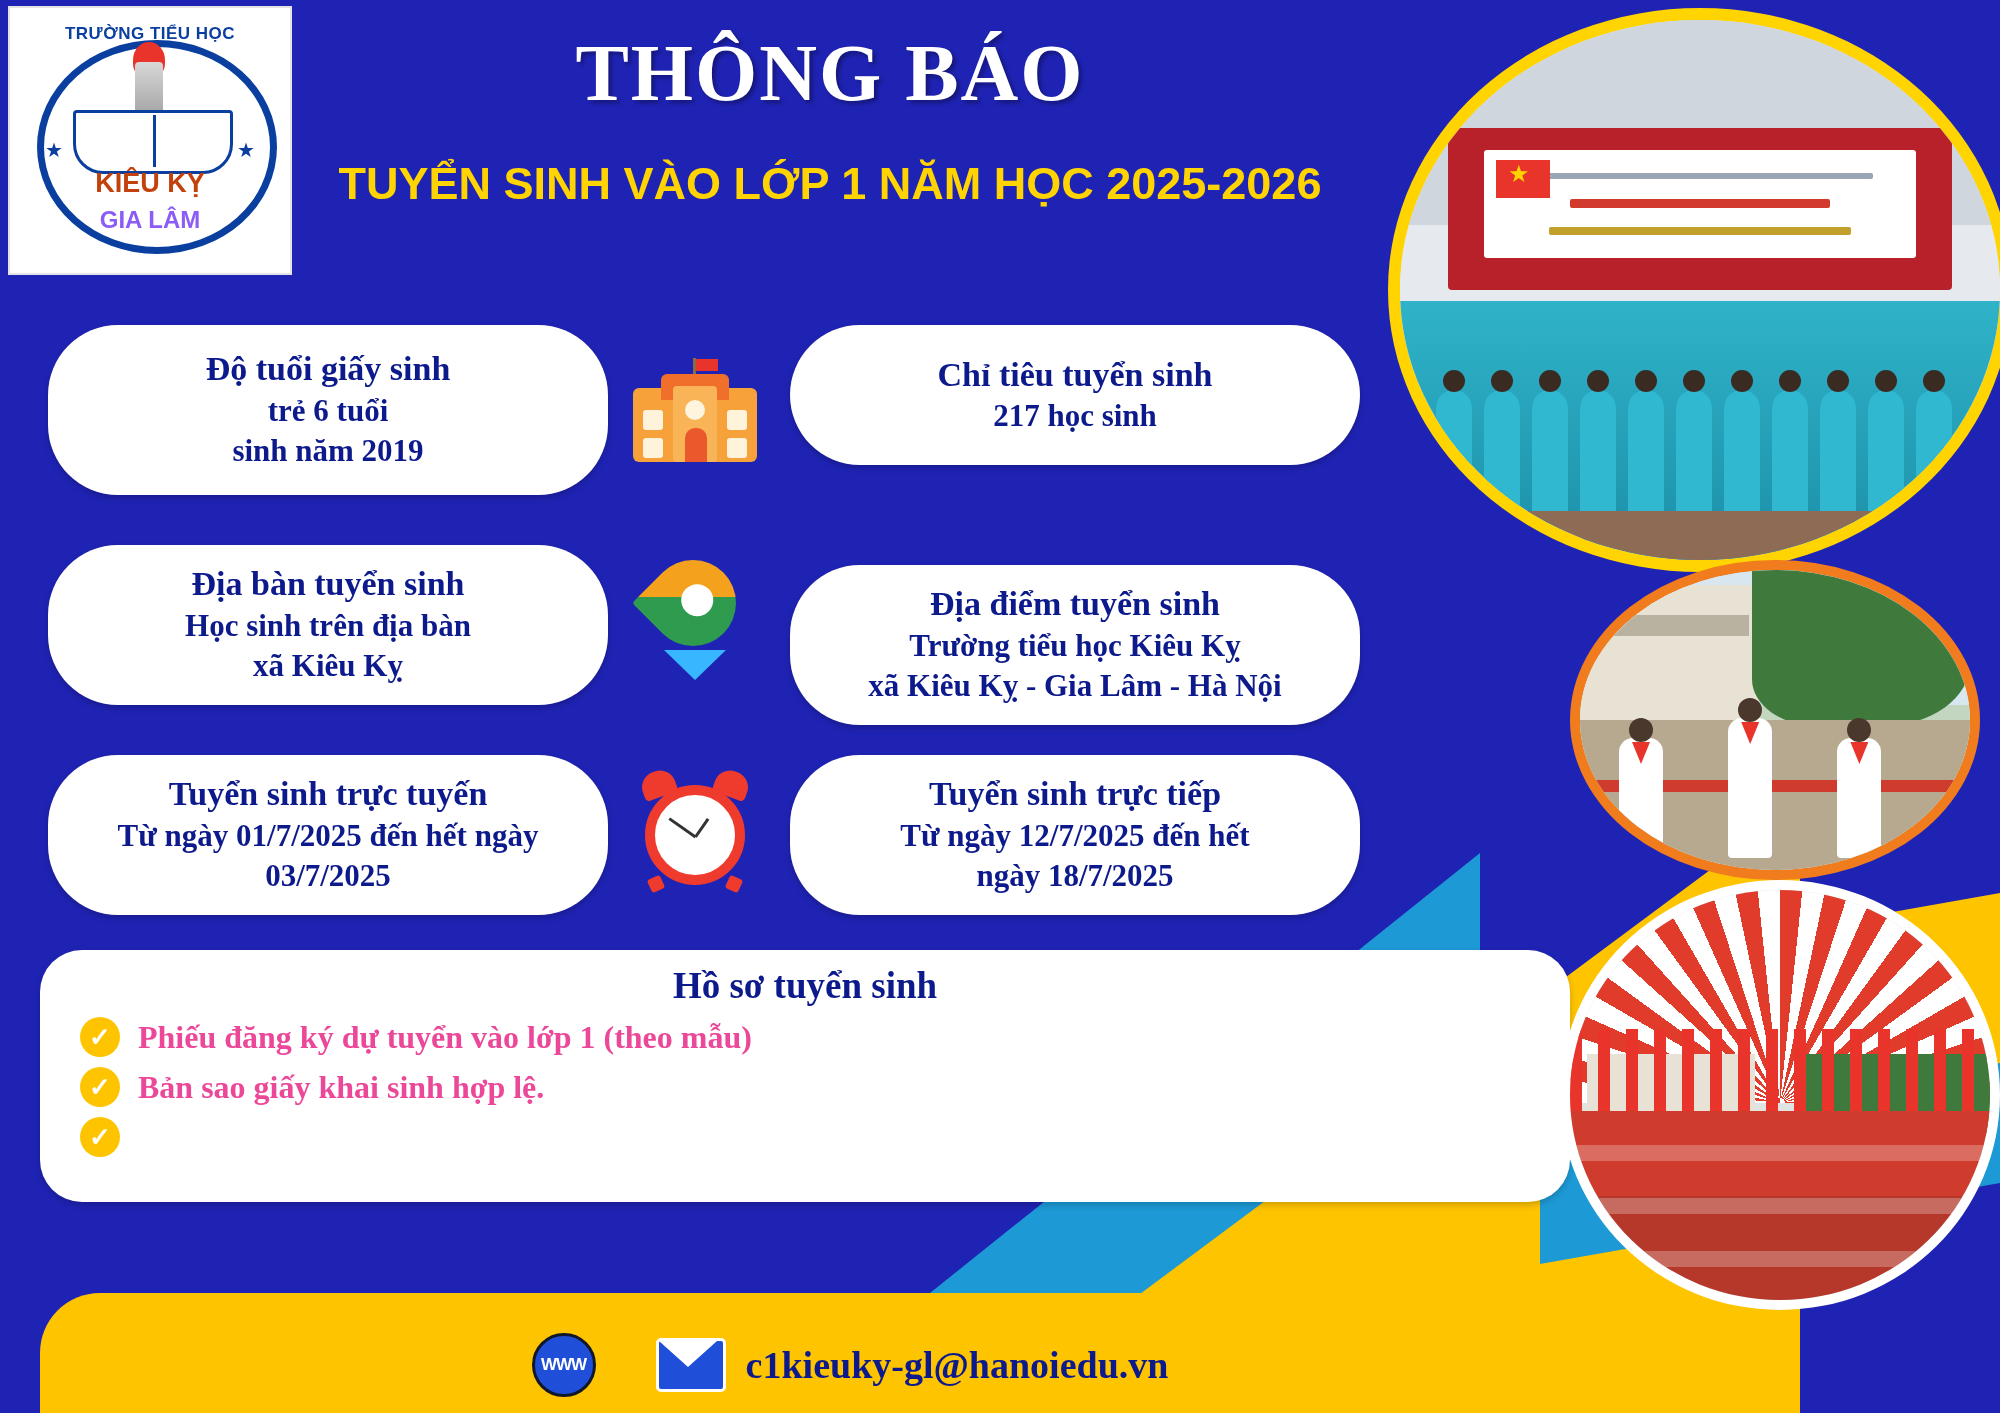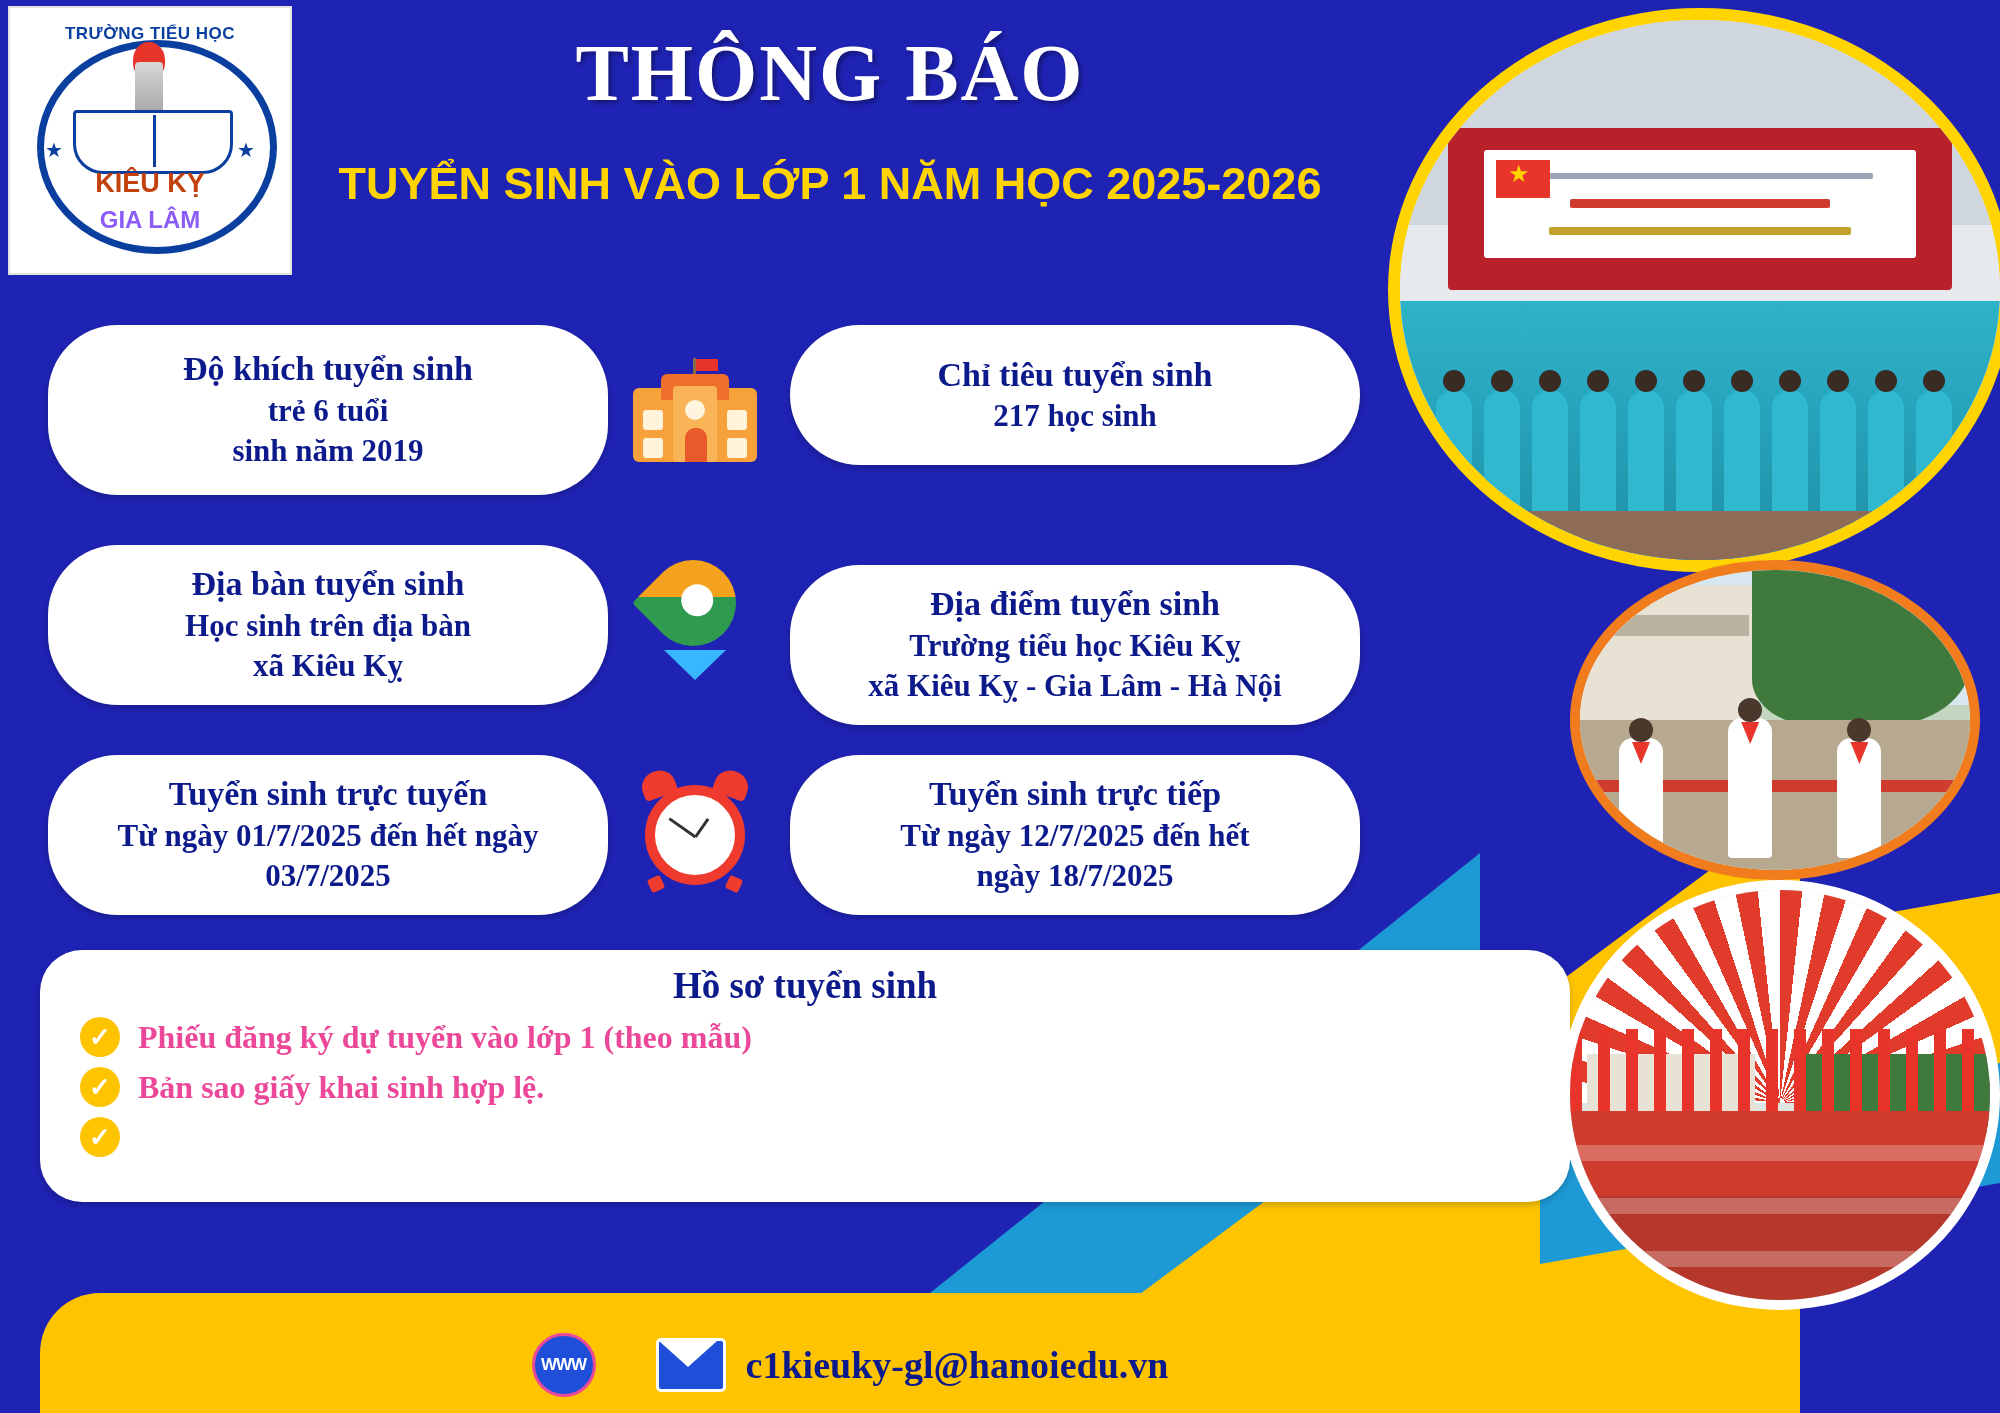--- a/index.html
+++ b/index.html
@@ -602,7 +602,7 @@
   <div class="title-sub">TUYỂN SINH VÀO LỚP 1 NĂM HỌC 2025-2026</div>
 
   <div class="pill" id="pill-age">
-    <div class="ttl">Độ khích tuyển sinh</div>
+    <div class="ttl">Độ tuổi giấy sinh</div>
     <div class="line">trẻ 6 tuổi</div>
     <div class="line">sinh năm 2019</div>
   </div>

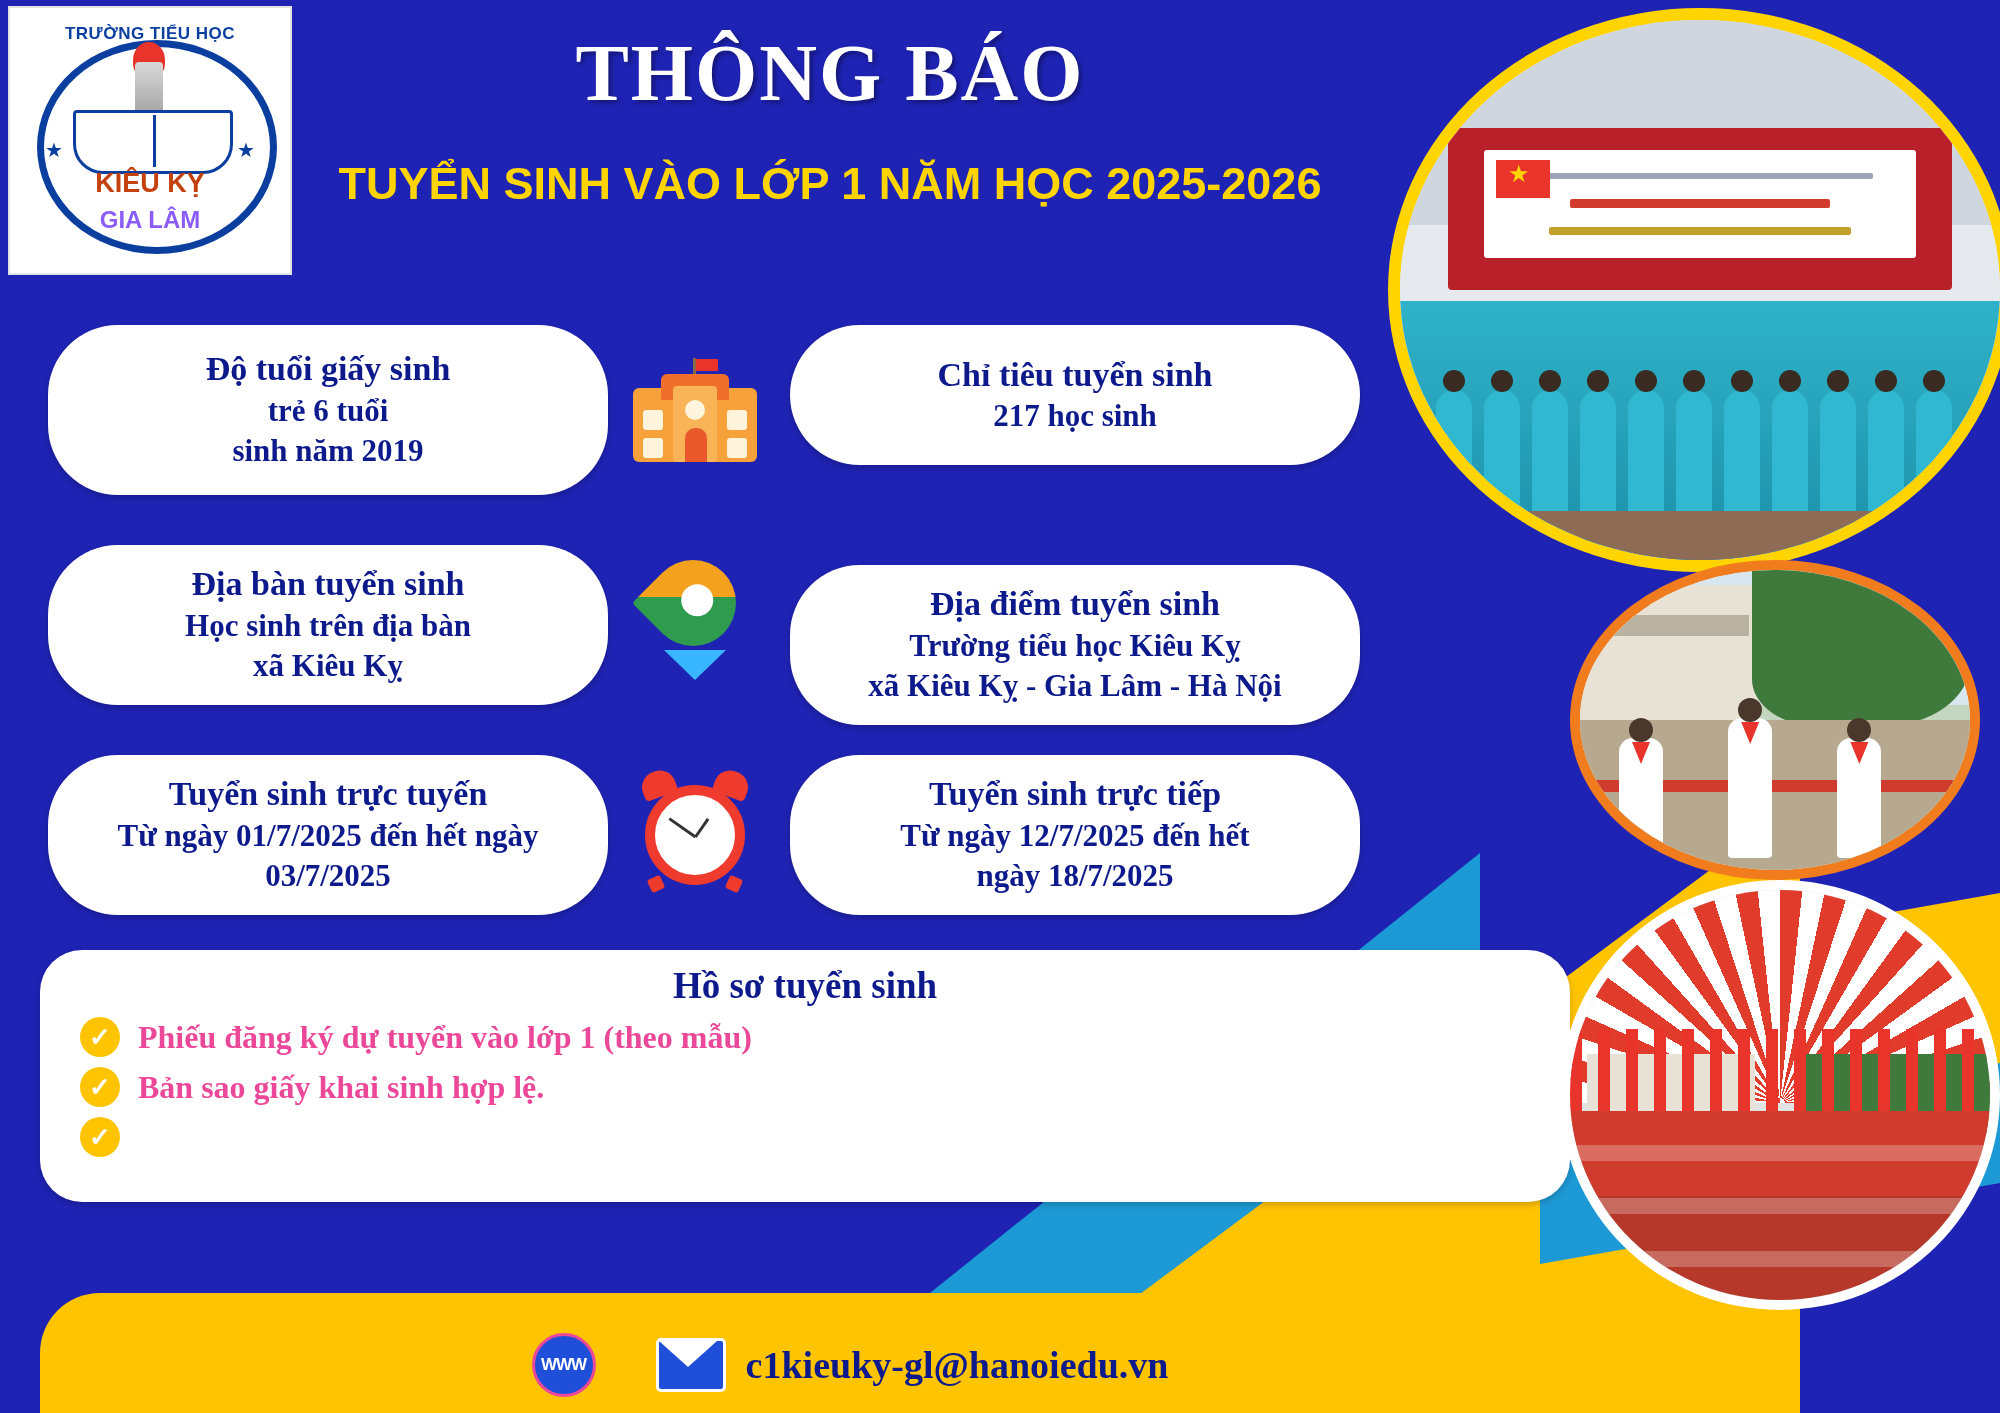--- a/index.html
+++ b/index.html
@@ -448,7 +448,7 @@
     font-size: 17px;
     font-weight: bold;
     letter-spacing: -1px;
-    border: 3px solid #ec4899;
+    border: 3px solid #0f172a;
   }
   .mail {
     width: 64px; height: 48px;

